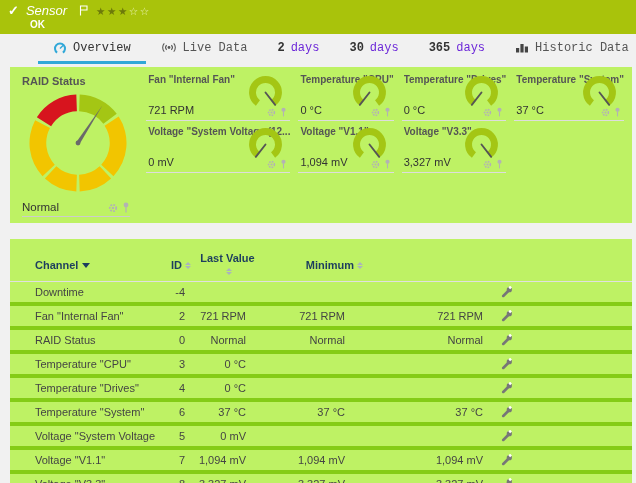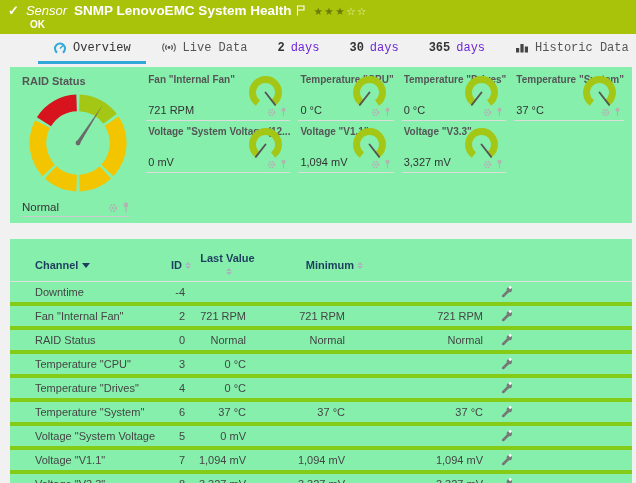--- a/index.html
+++ b/index.html
@@ -93,7 +93,6 @@
     <div class="banner-line1">
       <span class="check">✓</span>
       <span class="sensor-label">Sensor</span>
-      <span class="sensor-title">SNMP LenovoEMC System Health</span>
       <span class="flag-icon">
         <svg width="9" height="11" viewBox="0 0 9 11">
           <path d="M1.5,0.5 V10.5 M1.5,1 H8 V5 H1.5" fill="none" stroke="#fff" stroke-width="1.1"></path>

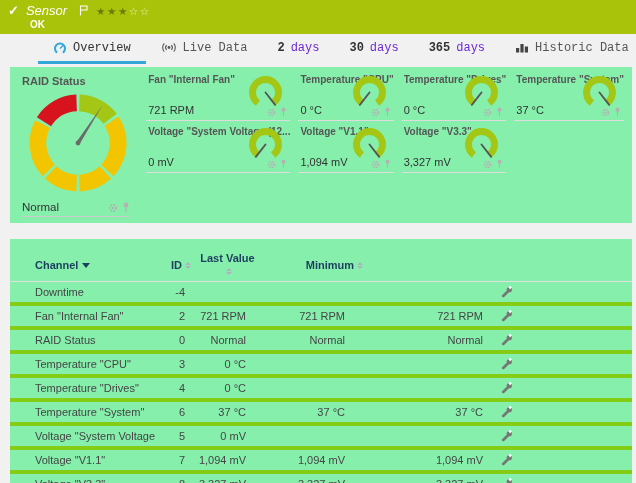--- a/index.html
+++ b/index.html
@@ -30,7 +30,7 @@
   .tab svg { flex:none; }
 
   
-  .card { background:#86efac; margin-left:10px; margin-right:4px; }
+  .card { background:#bef264; margin-left:10px; margin-right:4px; }
   .overview-card { margin-top:3px; height:156px; display:flex; }
 
   

